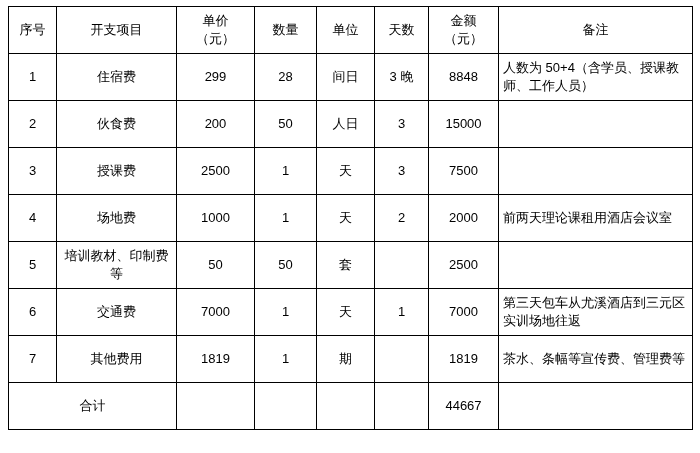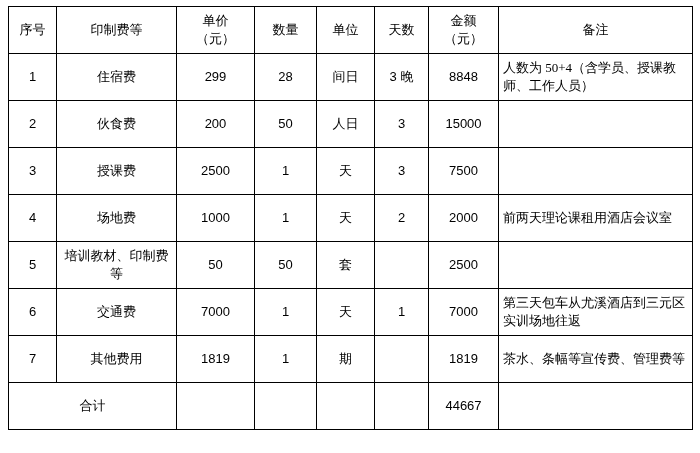--- a/index.html
+++ b/index.html
@@ -75,7 +75,7 @@
           <span class="hdr-line">序号</span>
         </td>
         <td>
-          <span class="hdr-line">印制费等</span>
+          <span class="hdr-line">开支项目</span>
         </td>
         <td>
           <span class="hdr-line">单价</span>

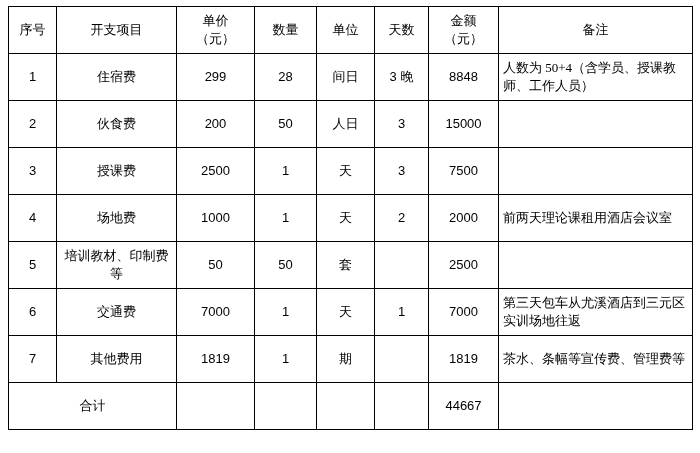--- a/index.html
+++ b/index.html
@@ -51,7 +51,7 @@
 
   tbody td { height: 42px; }
   .c-center { text-align: center; }
-  .c-remarkcell { text-align: left; padding-left: 5px; padding-right: 4px; font-family: Liberation Serif, serif; }
+  .c-remarkcell { text-align: left; padding-left: 5px; padding-right: 4px; }
   .total-label { text-align: center; margin-top: 8px; }
 </style>
 </head>

